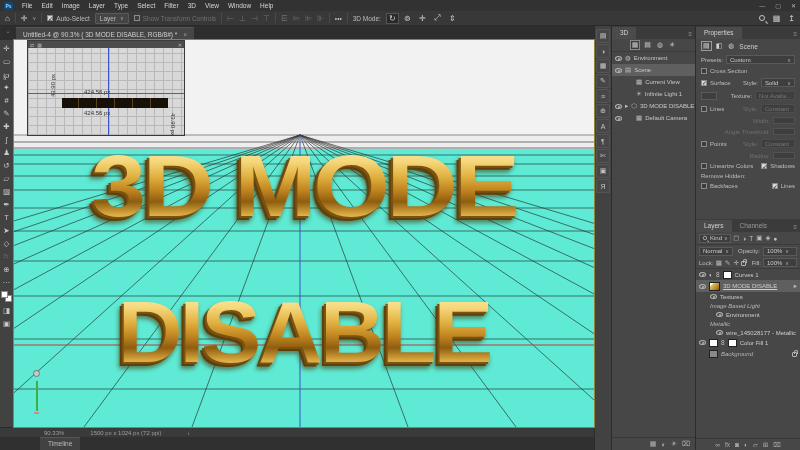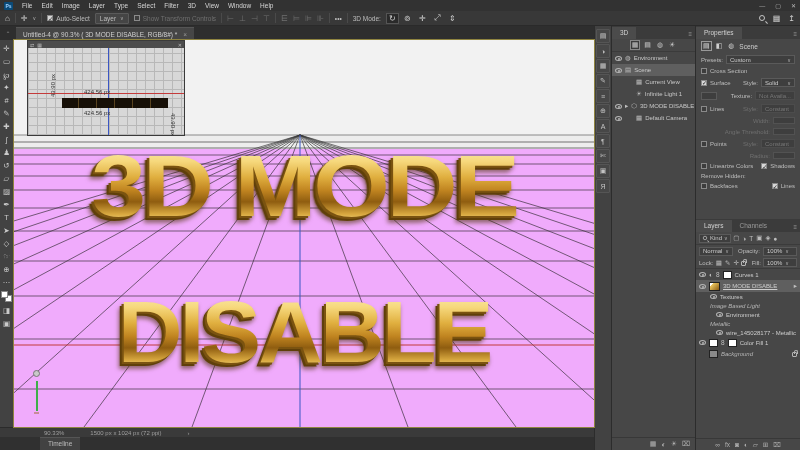--- a/index.html
+++ b/index.html
@@ -48,7 +48,7 @@
   .swatch-bg { position:absolute; right:0; bottom:0; width:7px; height:7px; background:#fff; border:1px solid #888; }
 
   
-  .canvas { position:relative; width:580px; height:387px; background:#f0abfc; outline:1px solid #8f8440; overflow:hidden; flex:none; }
+  .canvas { position:relative; width:580px; height:387px; background:#5eead4; outline:1px solid #8f8440; overflow:hidden; flex:none; }
   .grid-svg { position:absolute; left:0; top:0; }
   .gold-line { position:absolute; left:0; width:100%; text-align:center; font-weight:900; letter-spacing:-3px; font-family:"Liberation Sans", sans-serif;
     background:linear-gradient(180deg,#fdf3c0 0%,#f6d87c 22%,#e0af3f 40%,#c08420 55%,#8f5d10 68%,#d9a940 82%,#f4e096 94%,#fbf0bb 100%);

